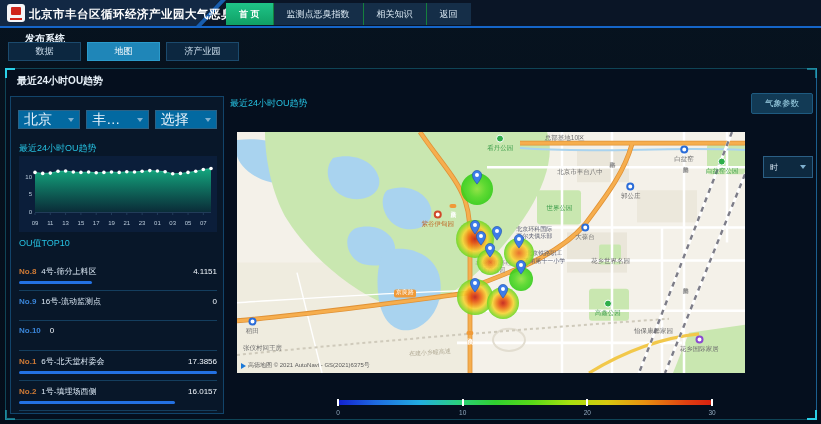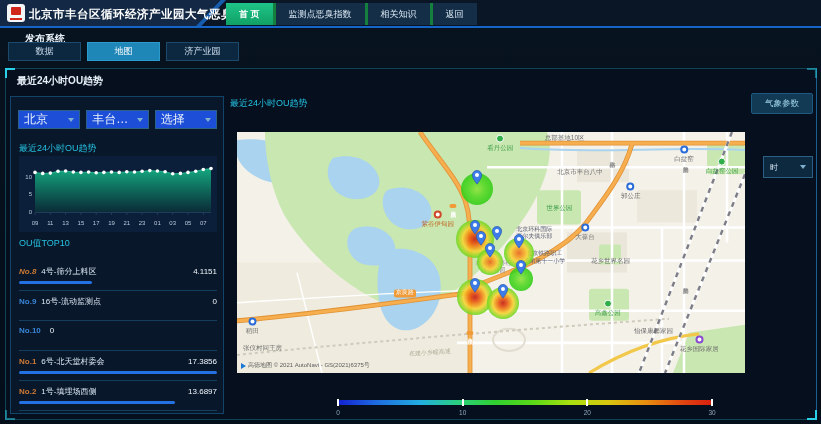--- a/index.html
+++ b/index.html
@@ -18,7 +18,7 @@
   .logo b{position:absolute;left:3px;bottom:2px;width:12px;height:2px;background:#d0261c}
   .app-title{position:absolute;left:29px;top:7px;font-size:11.5px;font-weight:bold;color:#ffffff;letter-spacing:.5px}
   .nav{position:absolute;left:226px;top:3px;height:22px;display:flex;align-items:stretch}
-  .nav-item{display:flex;align-items:center;padding:0 13px;font-size:9px;color:#dceaf5;background:#152e48;border-left:3px solid #15803d;cursor:pointer;white-space:nowrap}
+  .nav-item{display:flex;align-items:center;padding:0 13px;font-size:9px;color:#dceaf5;background:#152e48;border-left:1px solid #15803d;cursor:pointer;white-space:nowrap}
   .nav-item:first-child{border-left:none}
   .nav-item.active{background:linear-gradient(180deg,#1fc488,#10a065);color:#fff;font-weight:bold}
 

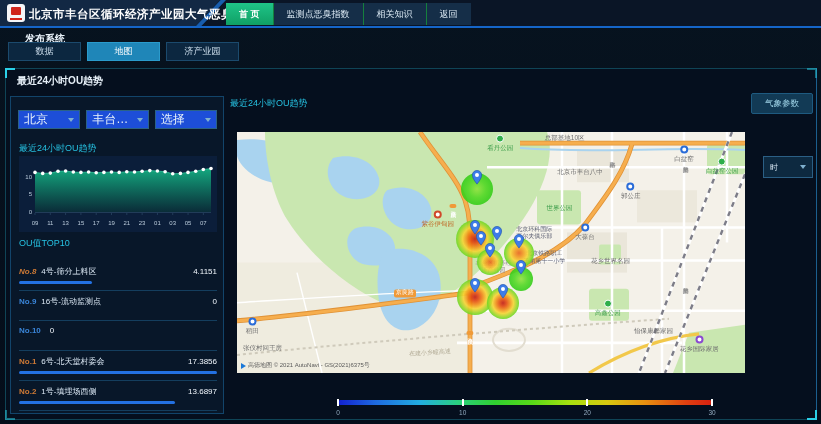--- a/index.html
+++ b/index.html
@@ -40,7 +40,7 @@
   
   .left-panel{position:absolute;left:4px;top:27px;width:214px;height:318px;background:#081729;border:1px solid #12446a}
   .dd-row{position:absolute;left:7px;top:13px;width:199px;display:flex;gap:6px}
-  .dd{flex:1;height:19px;min-width:0;background:#1d4ed8;border:1px solid #2b6286;display:flex;align-items:center;justify-content:space-between;padding:8px 5px;font-size:12px;color:#e9f3fb;cursor:pointer}
+  .dd{flex:1;height:19px;min-width:0;background:#0369a1;border:1px solid #2b6286;display:flex;align-items:center;justify-content:space-between;padding:8px 5px;font-size:14px;color:#e9f3fb;cursor:pointer}
   .dd-val{overflow:hidden;white-space:nowrap;text-overflow:ellipsis}
   .chev{width:0;height:0;border-left:3px solid transparent;border-right:3px solid transparent;border-top:4px solid #7fb0cf;flex:0 0 auto;margin-left:3px}
   .sec-title{position:absolute;left:8px;font-size:9px;color:#26c2e2}

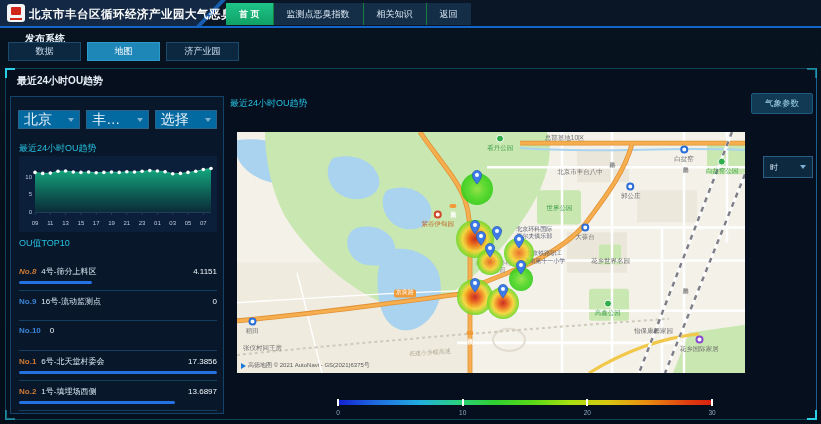--- a/index.html
+++ b/index.html
@@ -209,7 +209,7 @@
       <div class="list">
           <div class="row">
             <div class="row-head">
-              <span class="rank" style="color: rgb(207, 122, 53); font-style: italic;">No.8</span>
+              <span class="rank" style="color: rgb(207, 122, 53);">No.8</span>
               <span class="nm">4号-筛分上料区</span>
               <span class="val">4.1151</span>
             </div>

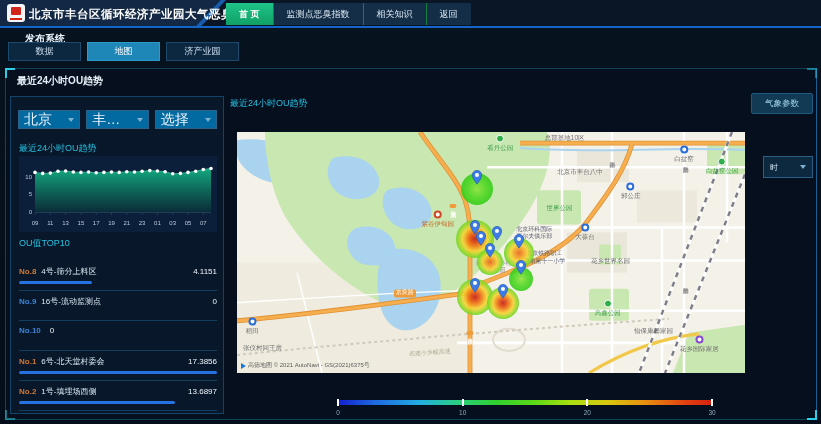--- a/index.html
+++ b/index.html
@@ -244,7 +244,7 @@
             <div class="row-head">
               <span class="rank" style="color: rgb(207, 122, 53);">No.2</span>
               <span class="nm">1号-填埋场西侧</span>
-              <span class="val">13.6897</span>
+              <span class="val">16.0157</span>
             </div>
             <div class="bar">
               <div class="bar-fill" style="width: 78.7%;"></div>

